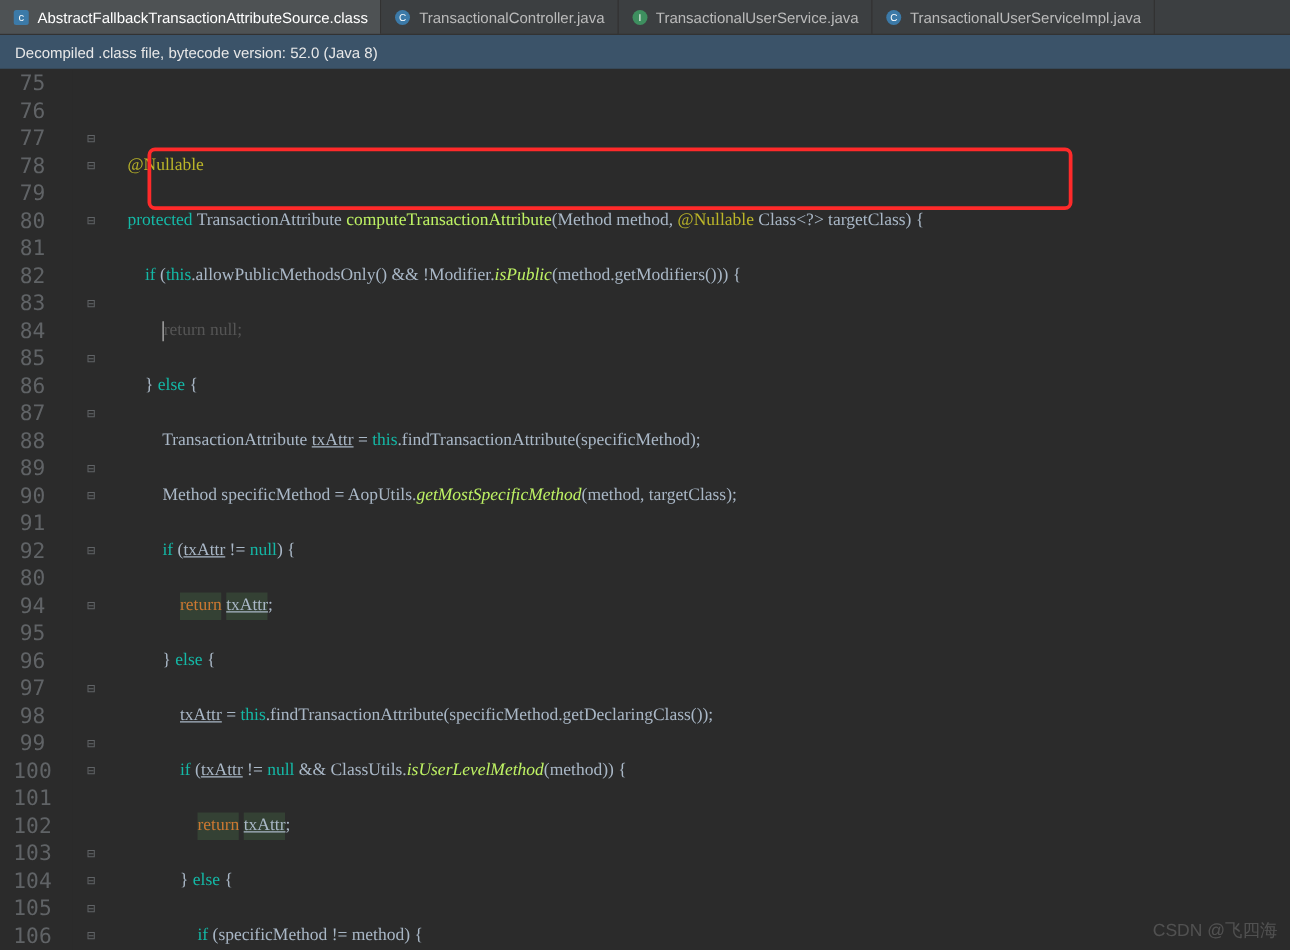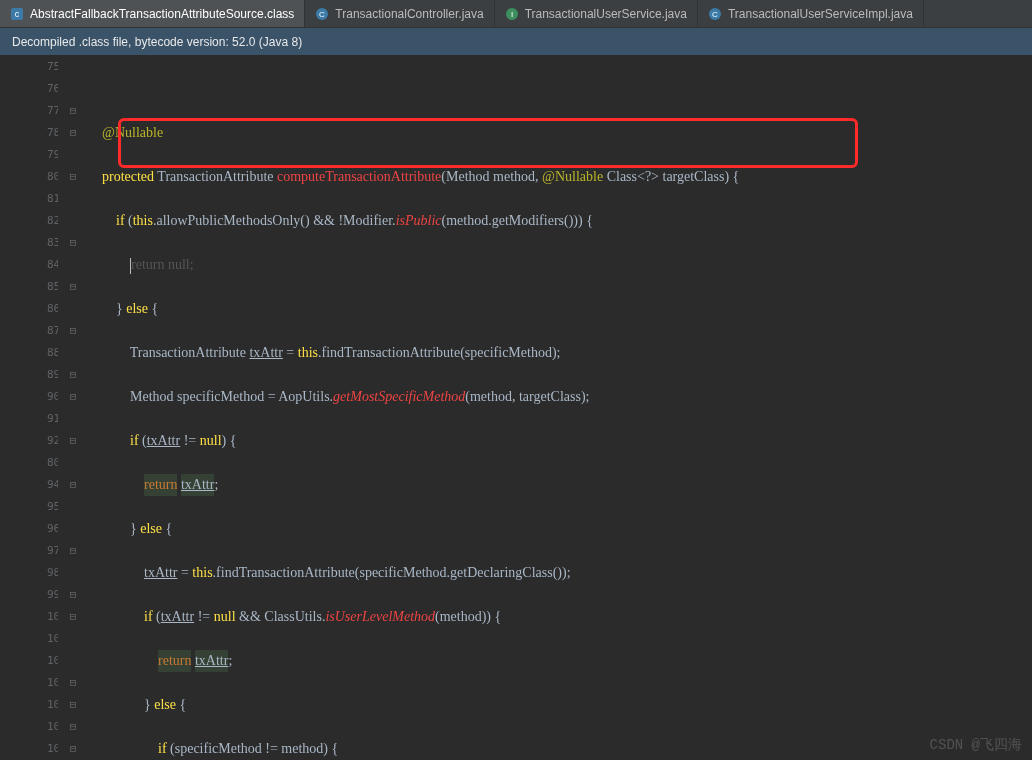--- a/index.html
+++ b/index.html
@@ -61,14 +61,13 @@
   .gutter {
     width: 58px;
     background: #2b2b2b;
-    text-align: left;
+    text-align: center;
     color: #606366;
-    font-size: 11px;
+    font-size: 17px;
     line-height: 22px;
     padding-right: 6px;
     padding-top: 0;
     user-select: none;
-    padding-left: 47px;
   }
   .gutter .ln { height: 22px; }
   .foldcol {

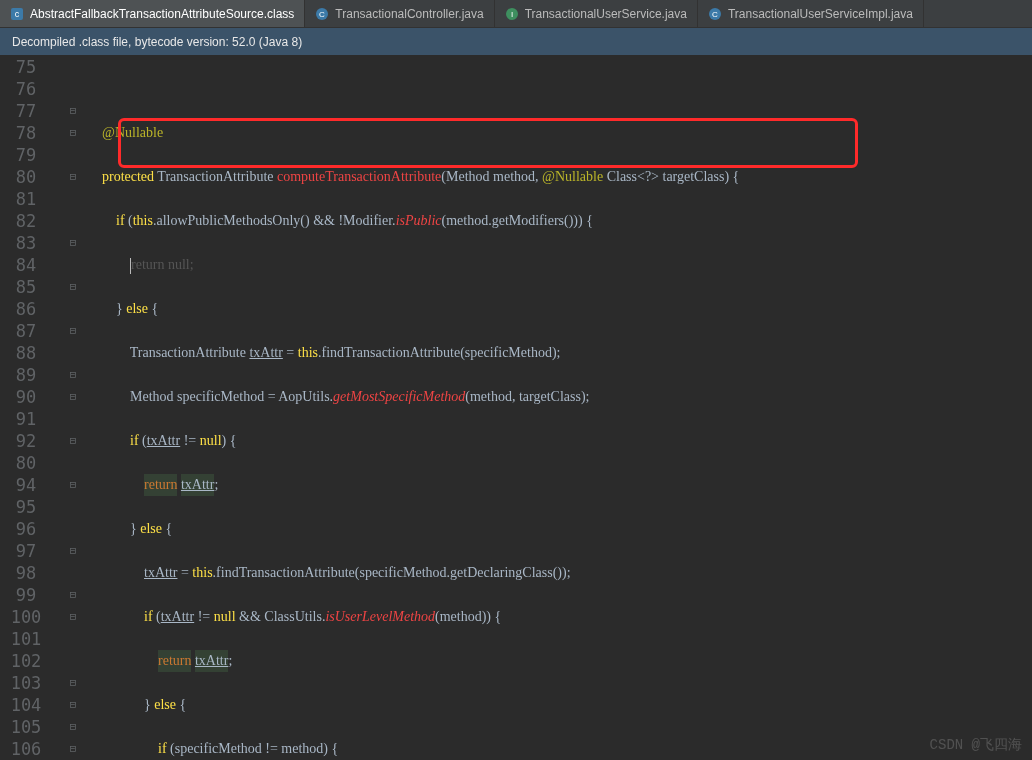--- a/index.html
+++ b/index.html
@@ -89,7 +89,7 @@
     position: relative;
   }
   .code .line { height: 22px; font-family: Liberation Serif, serif; }
-  .kw { color: #fde047; }
+  .kw { color: #14b8a6; }
   .ann { color: #bbb529; }
   .typ { color: #a9b7c6; }
   .mth { color: #ef4444; }

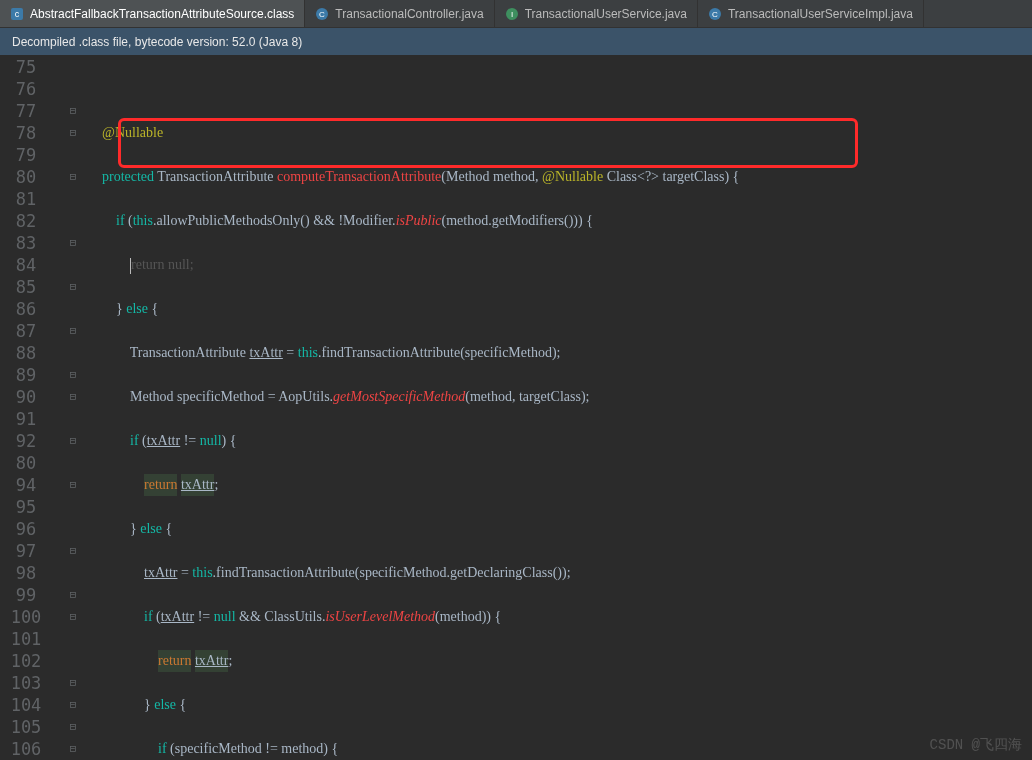--- a/index.html
+++ b/index.html
@@ -92,7 +92,7 @@
   .kw { color: #14b8a6; }
   .ann { color: #bbb529; }
   .typ { color: #a9b7c6; }
-  .mth { color: #ef4444; }
+  .mth { color: #bef264; }
   .uline { text-decoration: underline; text-decoration-color: #a9b7c6; }
   .hl-return-kw { background:#344134; color:#cc7832; display:inline-block; }
   .hl-return-var { background:#344134; color:#a9b7c6; text-decoration:underline; display:inline-block; }

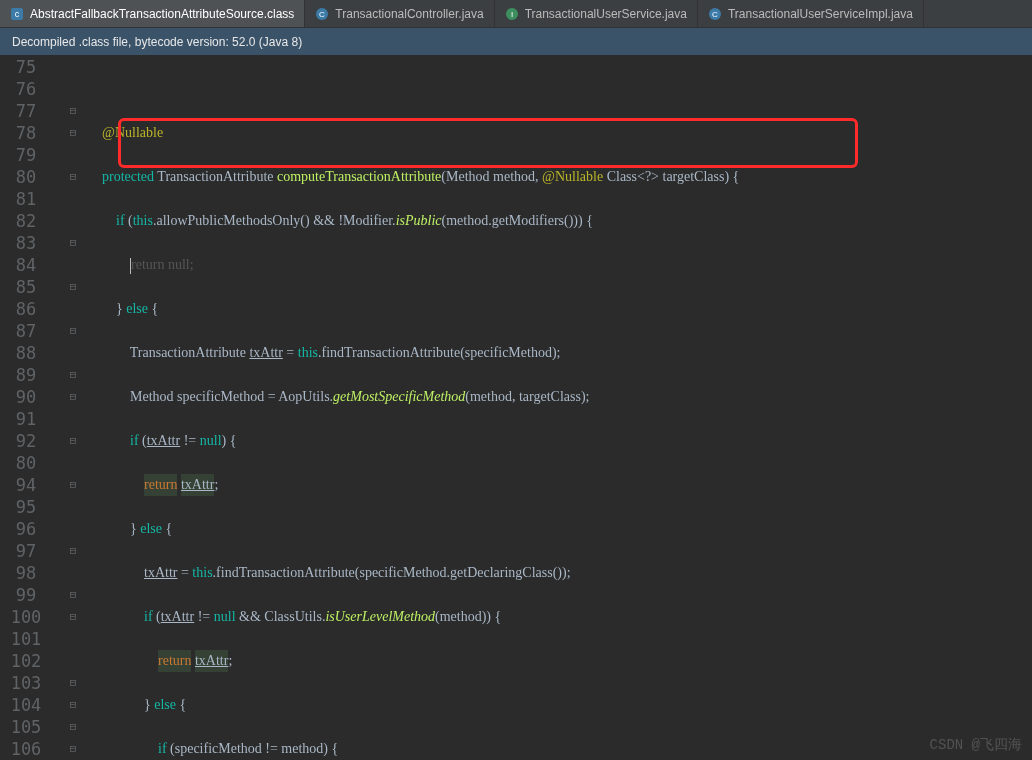--- a/index.html
+++ b/index.html
@@ -109,7 +109,7 @@
     right: 10px;
     bottom: 6px;
     color: rgba(255,255,255,0.18);
-    font-family: Liberation Mono, monospace;
+    font-family: Liberation Sans, sans-serif;
     font-size: 14px;
     pointer-events: none;
   }

